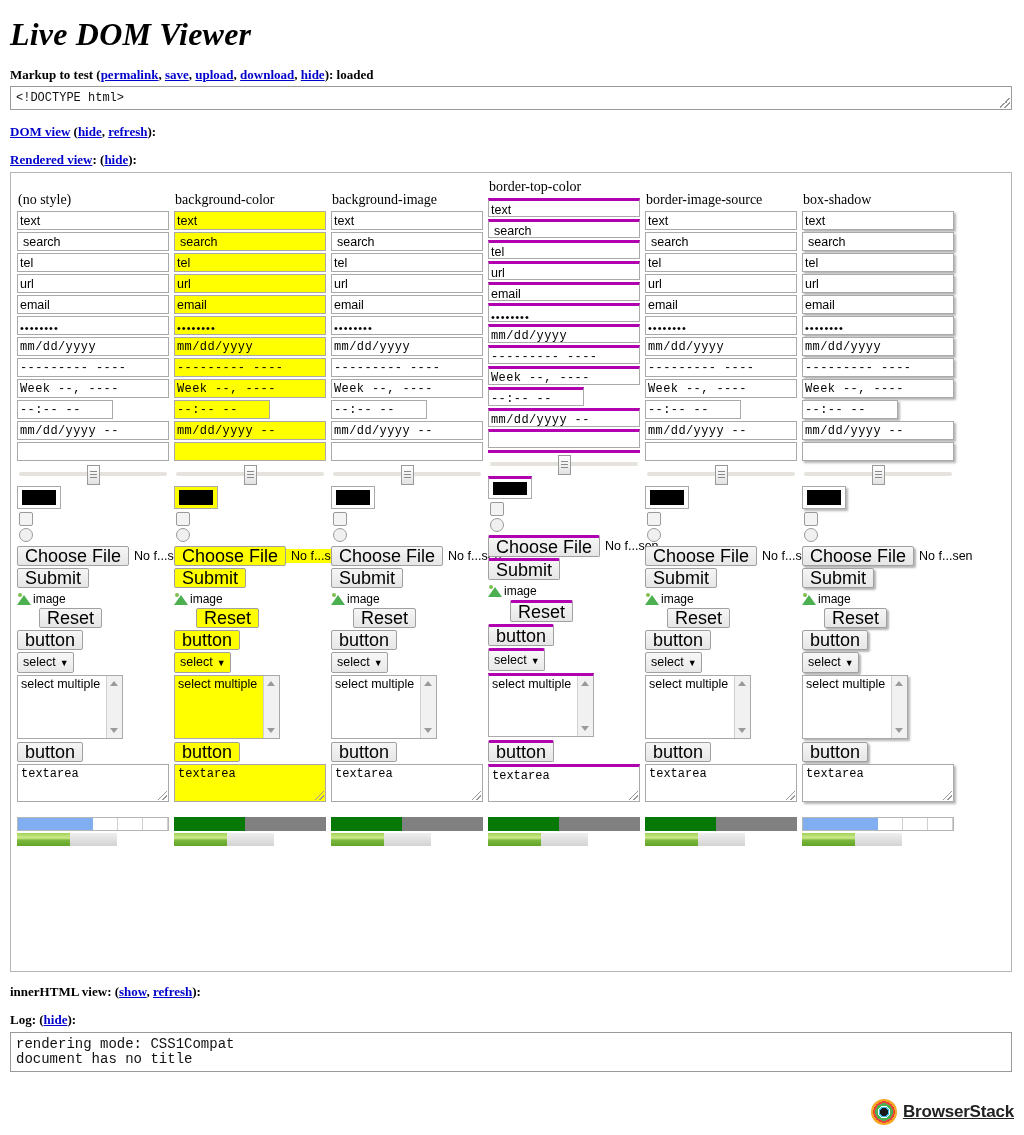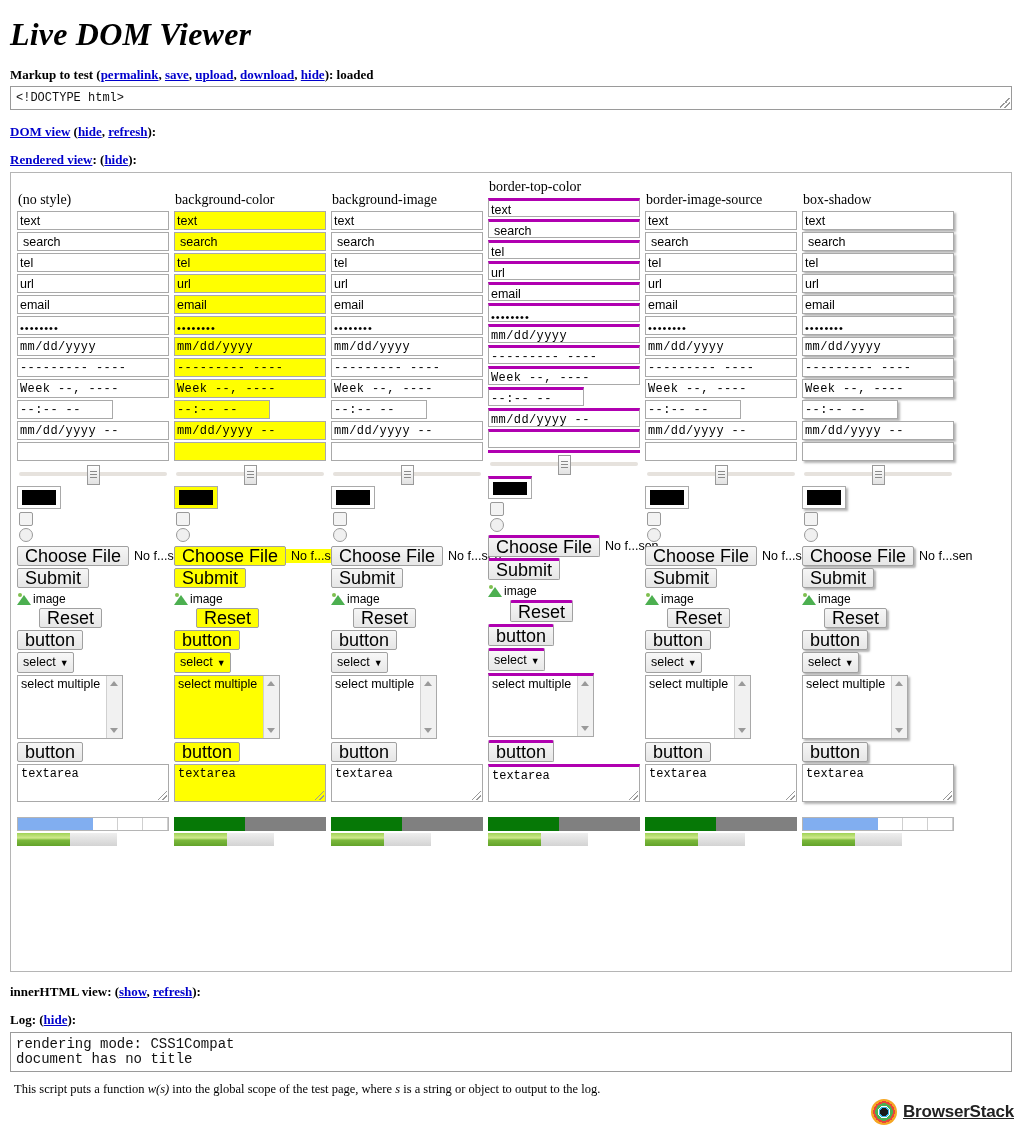--- a/index.html
+++ b/index.html
@@ -685,9 +685,6 @@
     <div>document has no title</div>
   </div>
 
-  <div class="footnote">
-    <span>This script puts a function </span><span class="var">w(s)</span><span> into the global scope of the test page, where </span><span class="var">s</span><span> is a string or object to output to the log.</span>
-  </div>
 
   <div class="bstack">
     <span class="mark"></span>

